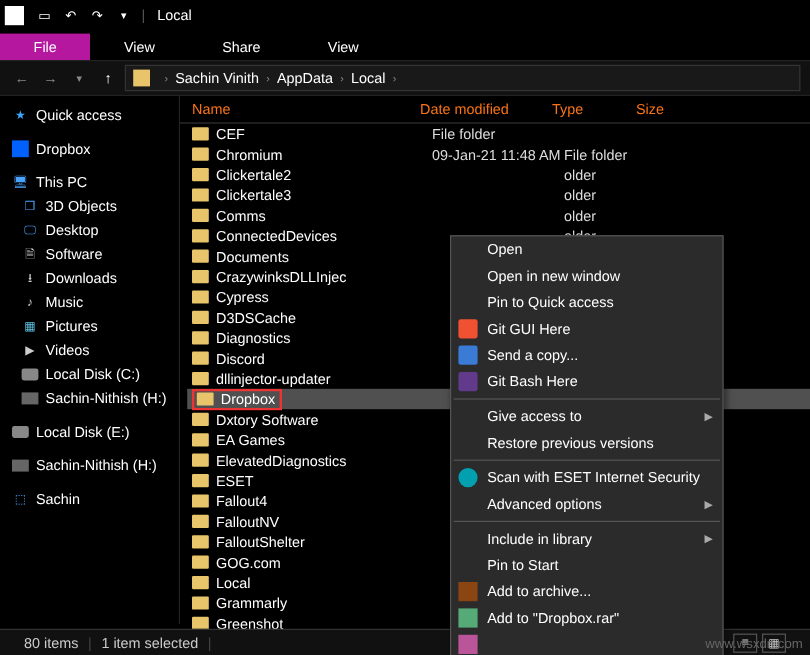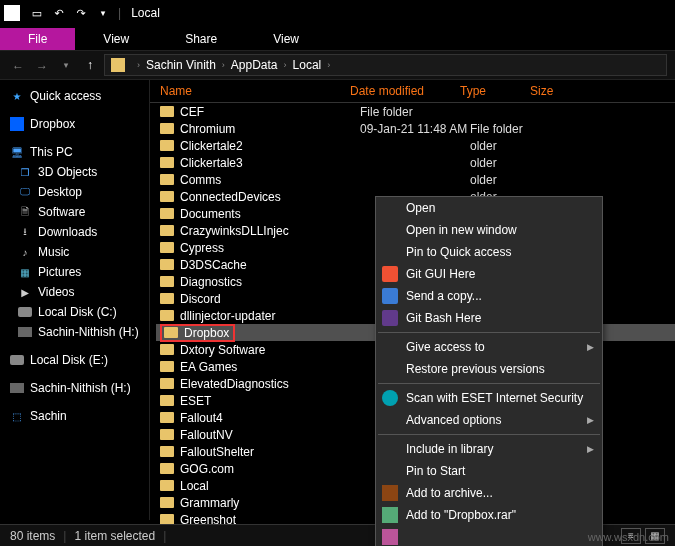--- a/index.html
+++ b/index.html
@@ -79,7 +79,7 @@
 .mic-rar3 { background:#b59; }
 
 
-.statusbar { position: absolute; bottom: 0; left: 0; right: 0; height: 22px; background: #111; border-top: 1px solid #333; display: flex; align-items: center; padding: 0 10px; color: #ccc; }
+.statusbar { position: absolute; bottom: 0; left: 0; right: 0; height: 22px; background: #111; border-top: 1px solid #333; display: flex; align-items: center; padding: 0 20px; color: #ccc; }
 .statusbar .sdiv { color:#444; margin: 0 8px; }
 .statusbar .spacer { flex:1; }
 .statusbar .view-btn { width:20px; height:16px; border:1px solid #555; margin-left:4px; display:flex; align-items:center; justify-content:center; font-size:10px; }

